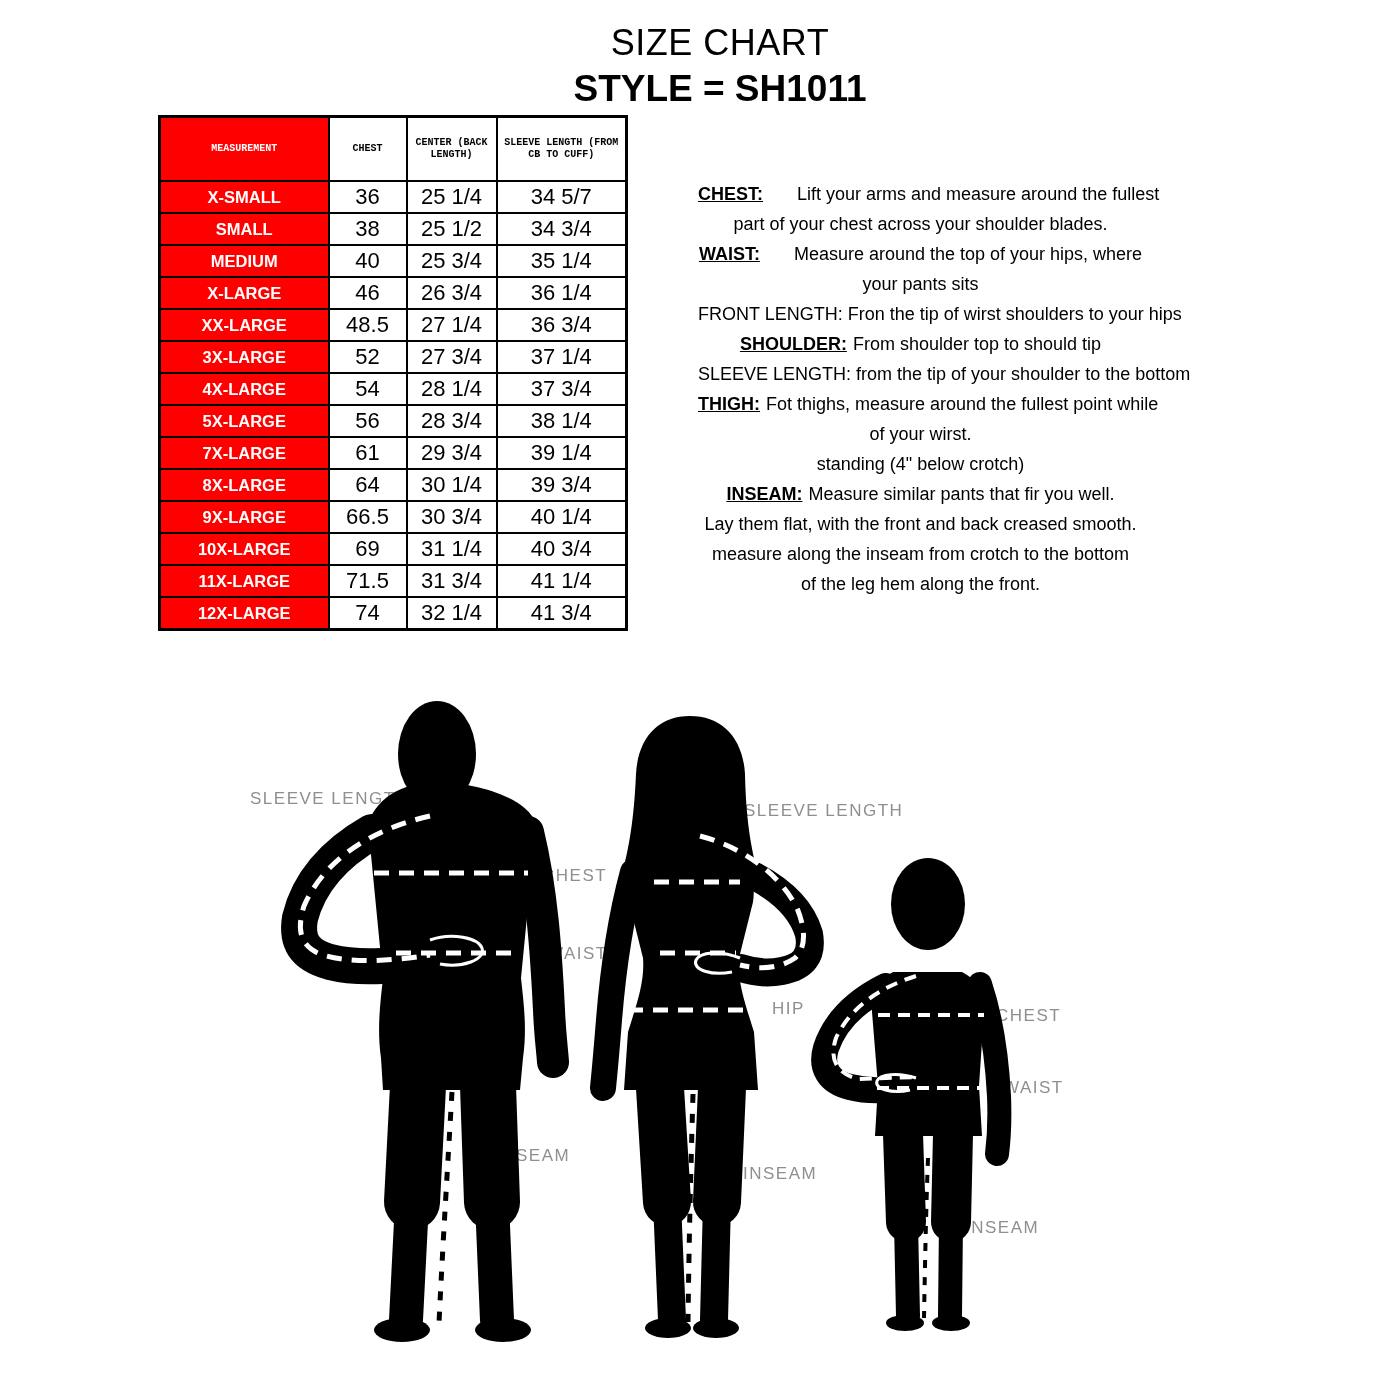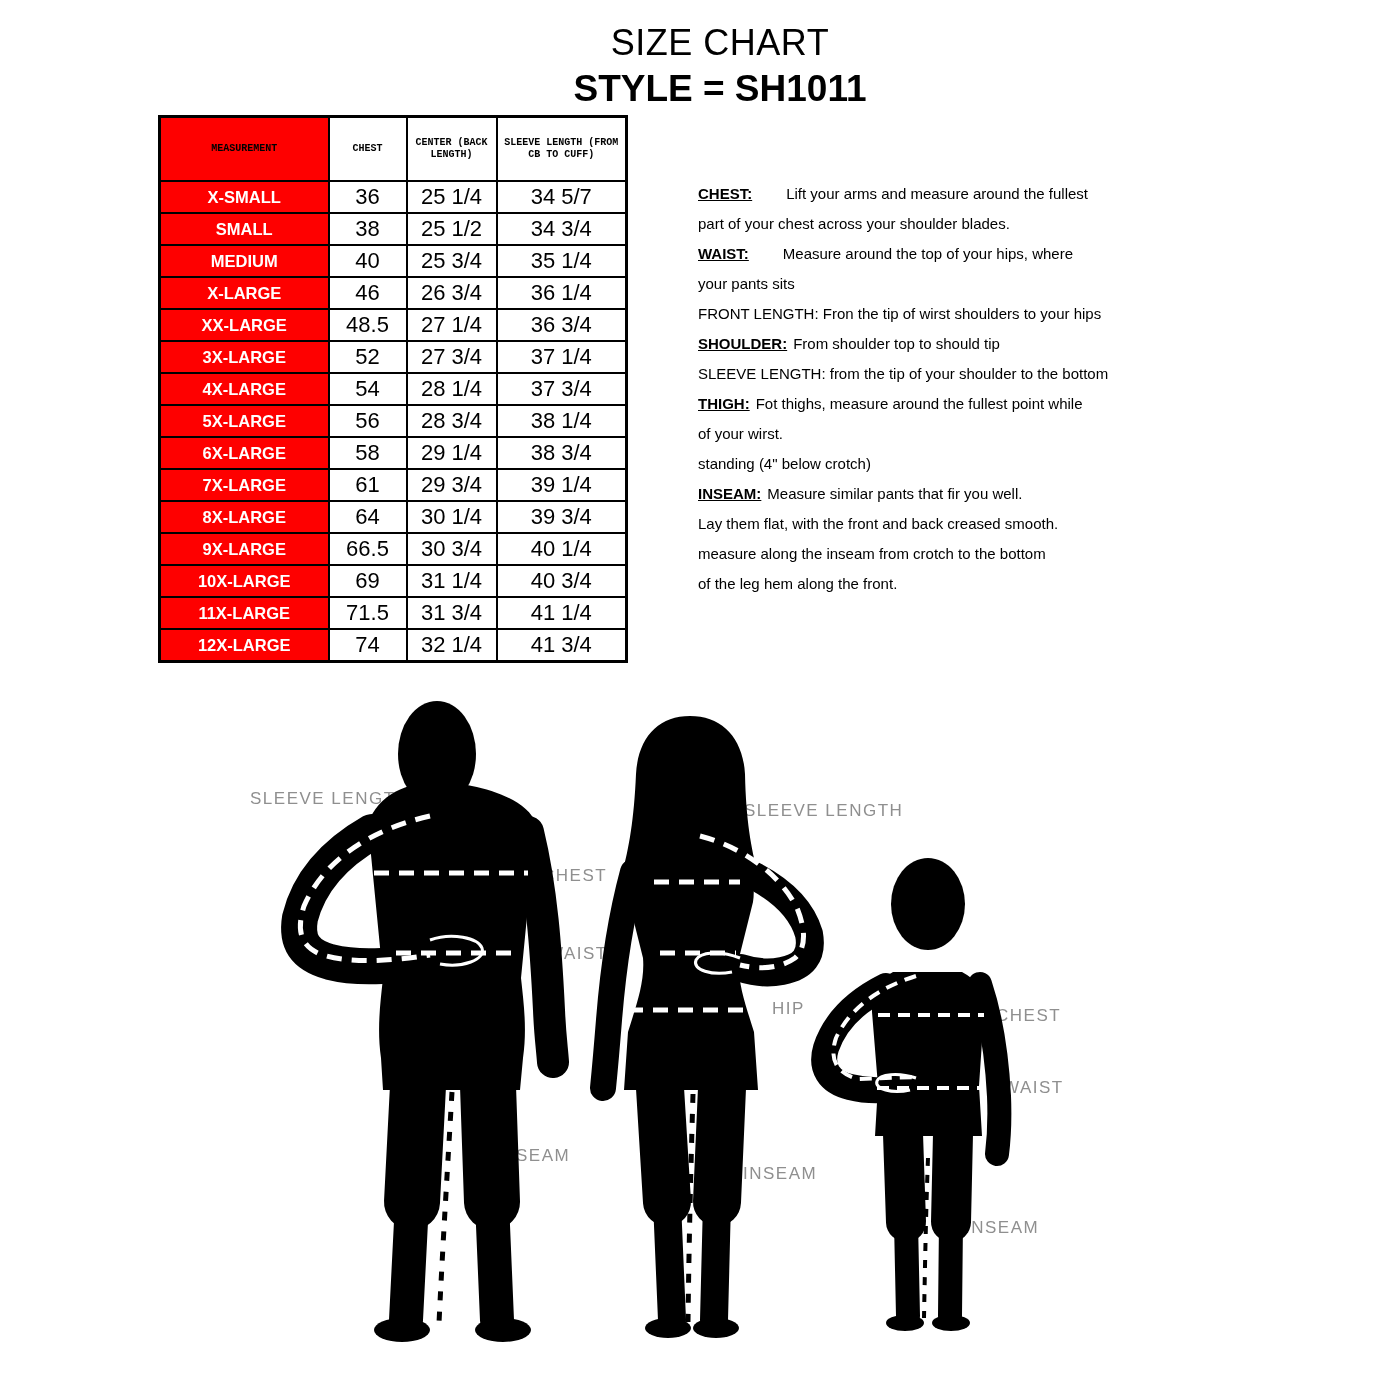--- a/index.html
+++ b/index.html
@@ -24,7 +24,7 @@
                      vertical-align:middle; padding:0 2px; overflow:hidden; }
   .size-table thead th { height:62px; font-size:10px; line-height:1.25; font-weight:bold;font-family:Liberation Mono, monospace; }
   .size-table tbody td { height:30px; }
-  .th-measure { background:var(--red); color:#000000; }
+  .th-measure { background:var(--red); color:#ffffff; }
   .cell-size { background:var(--red); color:#ffffff; font-weight:bold; font-size:16.5px; }
   .cell-num  { font-size:22px; }
 

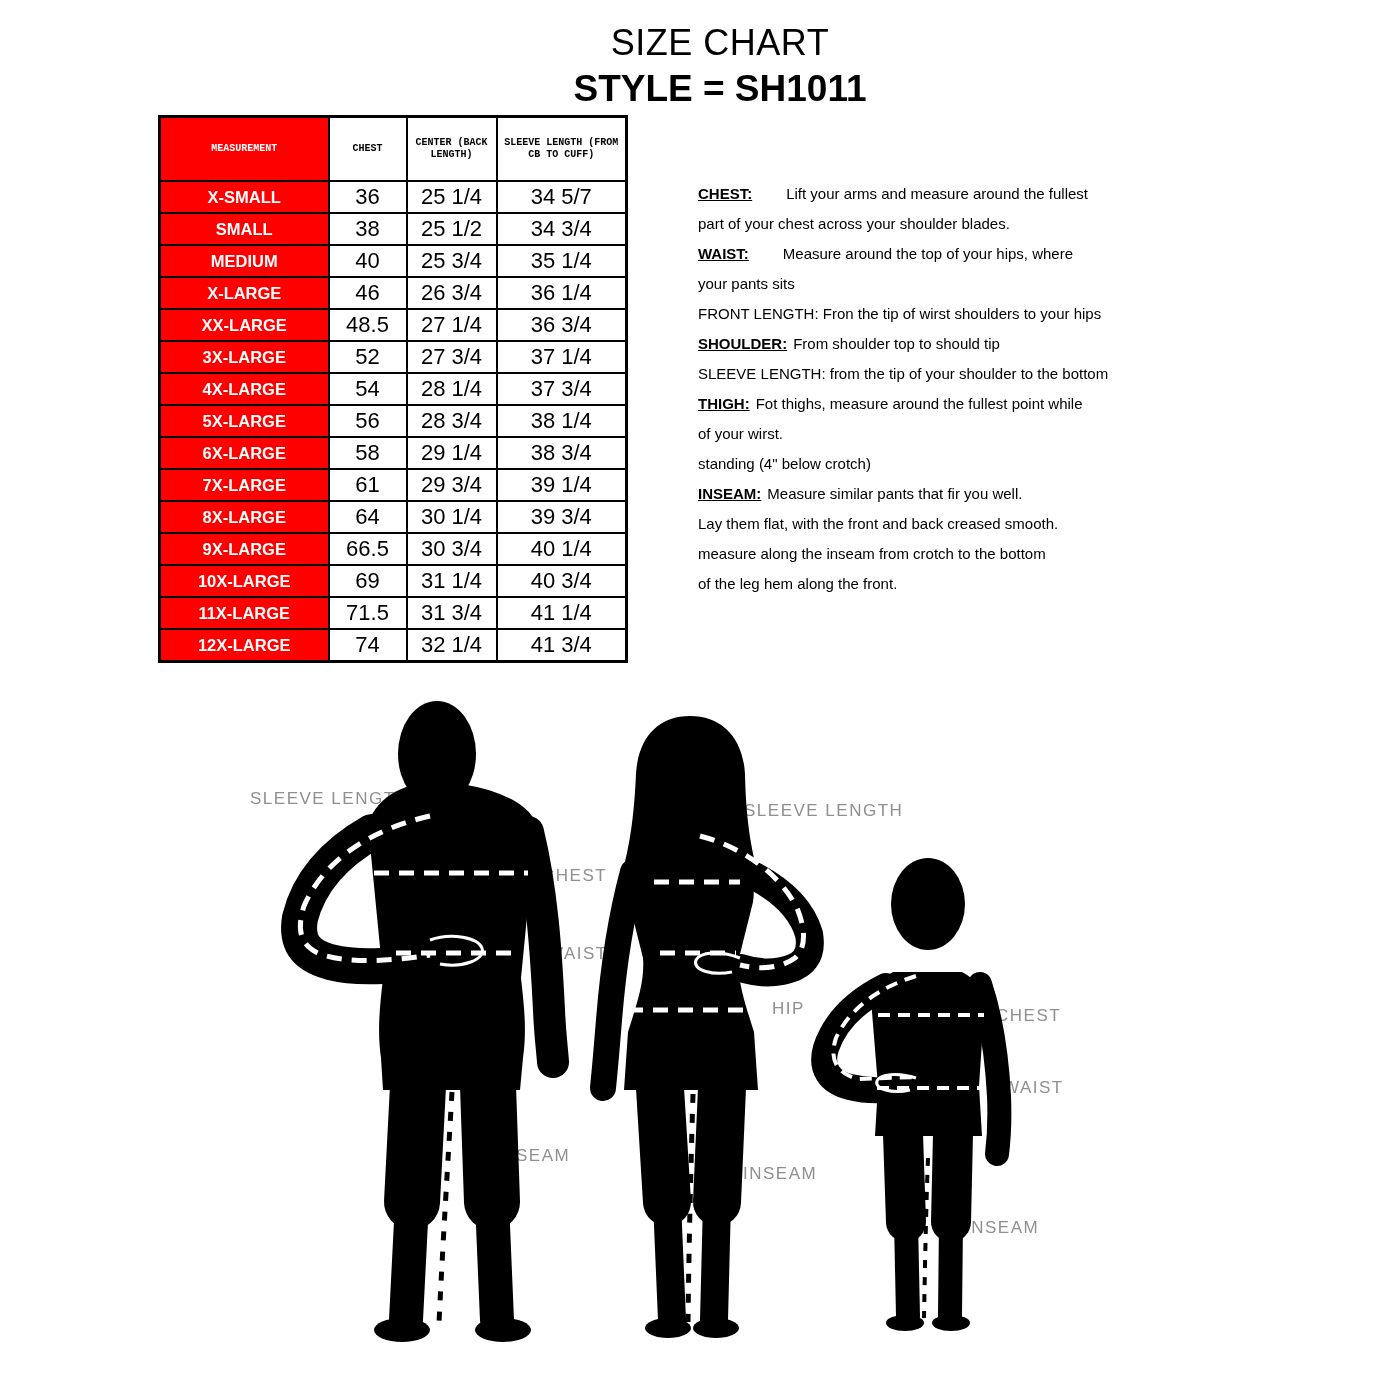--- a/index.html
+++ b/index.html
@@ -30,7 +30,7 @@
 
   
   .instructions { position:absolute; left:698px; top:179px; width:445px; }
-  .instr-line { height:30px; line-height:30px; white-space:nowrap; font-size:15px; }
+  .instr-line { height:30px; line-height:30px; white-space:nowrap; font-size:18px;text-align:center; }
   .instr-prefix { font-weight:bold; text-decoration:underline; margin-right:6px; }
   .instr-prefix.tab { margin-right:34px; }
 

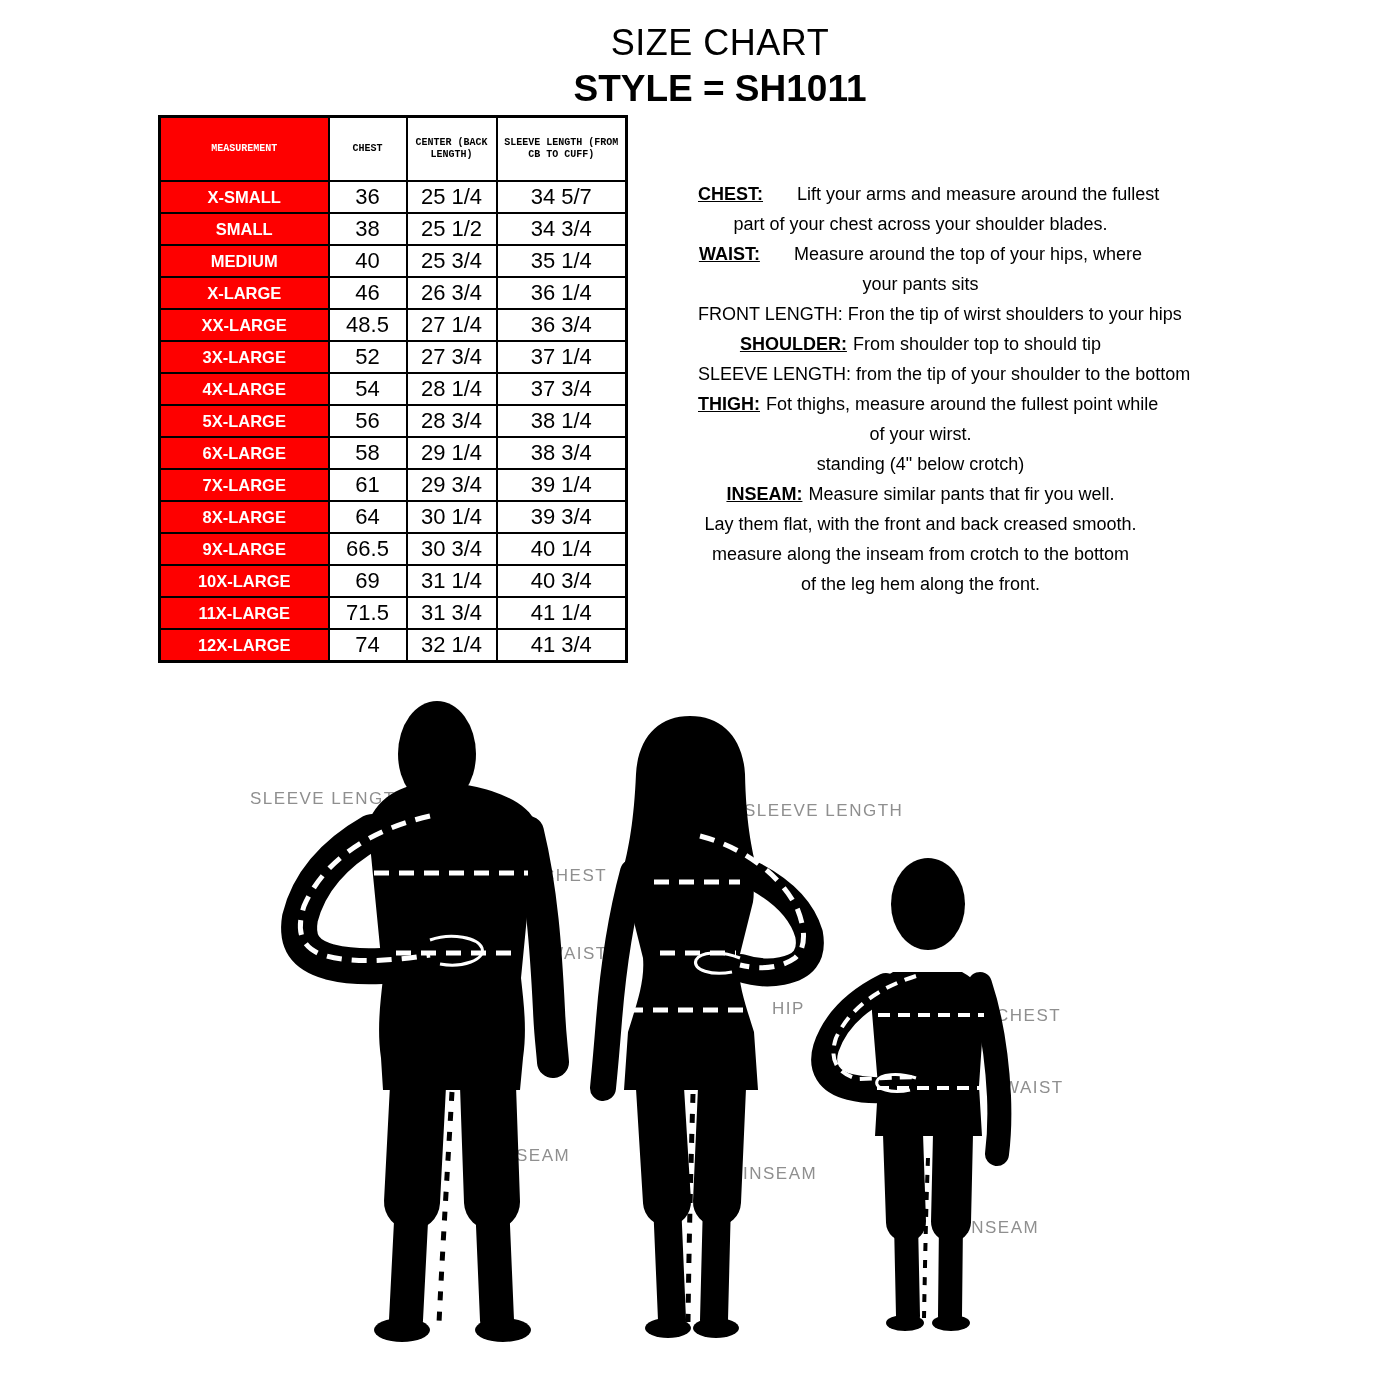--- a/index.html
+++ b/index.html
@@ -113,12 +113,6 @@
         <td class="cell-num">56</td>
         <td class="cell-num">28 3/4</td>
         <td class="cell-num">38 1/4</td>
-      </tr>
-      <tr>
-        <td class="cell-size">6X-LARGE</td>
-        <td class="cell-num">58</td>
-        <td class="cell-num">29 1/4</td>
-        <td class="cell-num">38 3/4</td>
       </tr>
       <tr>
         <td class="cell-size">7X-LARGE</td>

